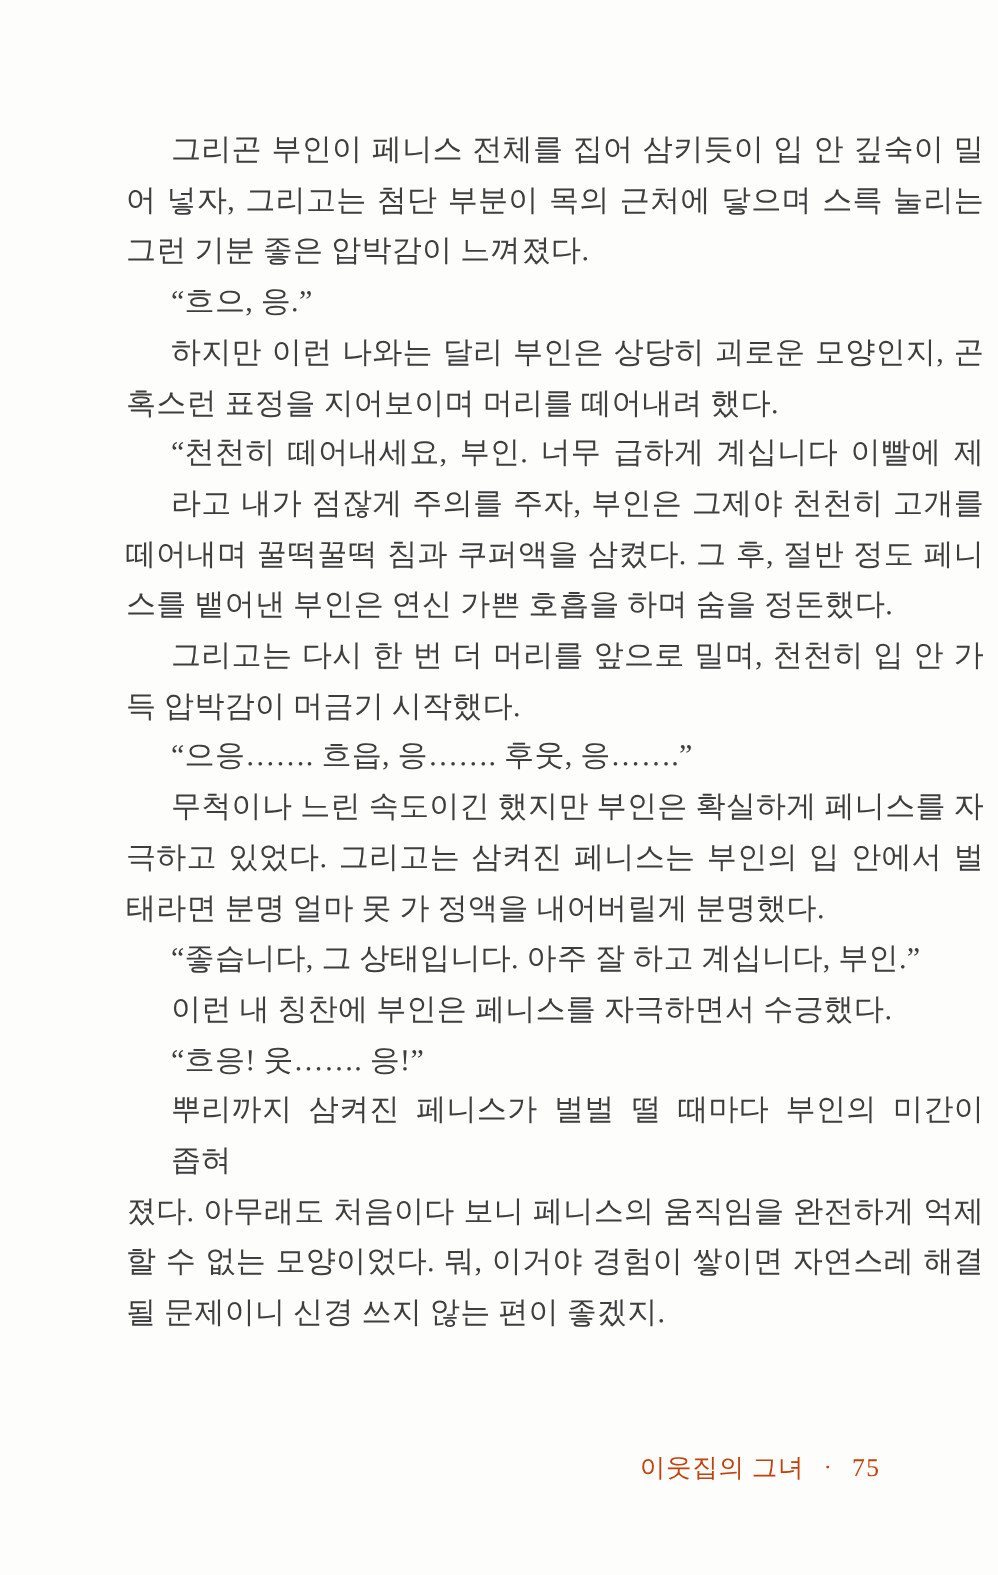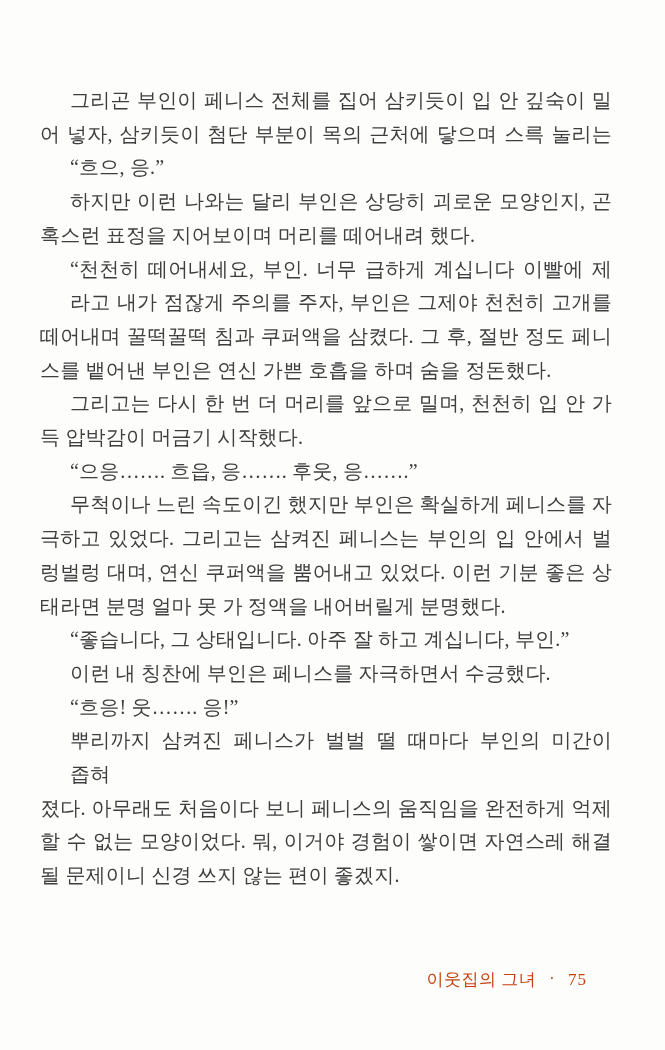--- a/index.html
+++ b/index.html
@@ -18,6 +18,7 @@
   .page {
     position: absolute;
     inset: 0;
+    margin-left: 44px;
   }
   .text-block {
     position: absolute;

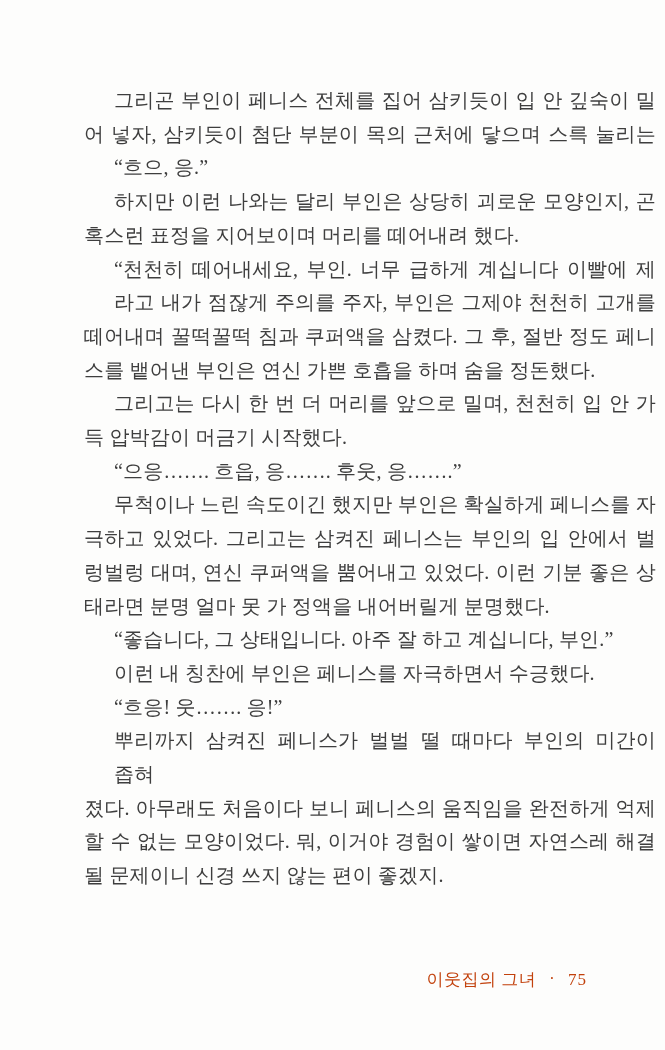--- a/index.html
+++ b/index.html
@@ -70,7 +70,7 @@
 
   <section class="text-block">
     <div class="line i j">그리곤 부인이 페니스 전체를 집어 삼키듯이 입 안 깊숙이 밀</div>
-    <div class="line j">어 넣자, 삼키듯이 첨단 부분이 목의 근처에 닿으며 스륵 눌리는</div>
+    <div class="line j">어 넣자, 그리고는 첨단 부분이 목의 근처에 닿으며 스륵 눌리는</div>
     <div class="line i">“흐으, 응.”</div>
     <div class="line i j">하지만 이런 나와는 달리 부인은 상당히 괴로운 모양인지, 곤</div>
     <div class="line">혹스런 표정을 지어보이며 머리를 떼어내려 했다.</div>

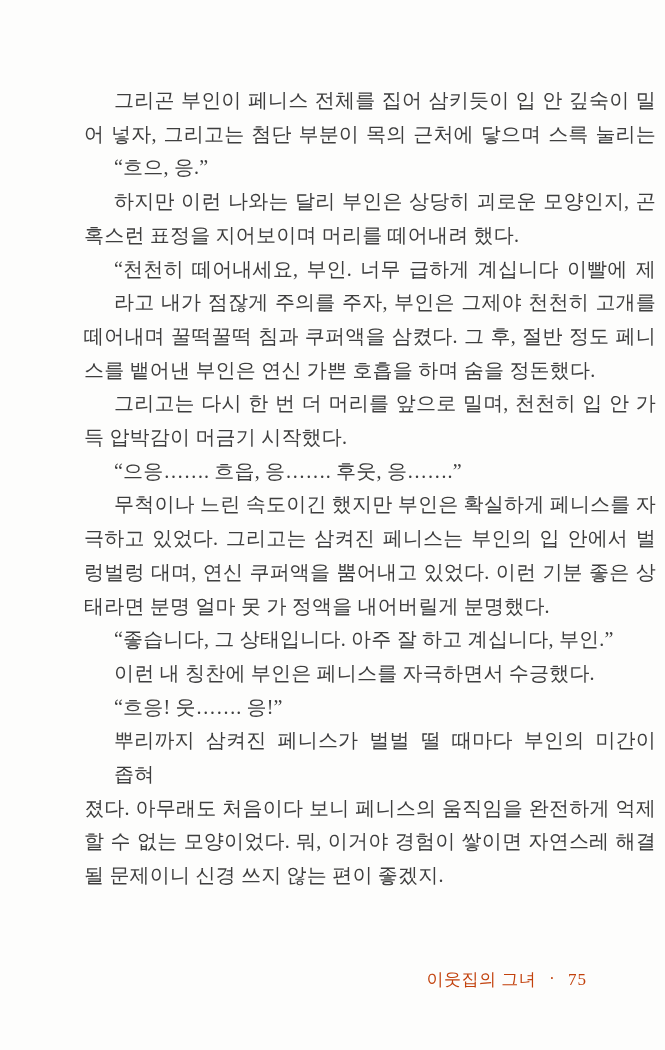--- a/index.html
+++ b/index.html
@@ -71,6 +71,7 @@
   <section class="text-block">
     <div class="line i j">그리곤 부인이 페니스 전체를 집어 삼키듯이 입 안 깊숙이 밀</div>
     <div class="line j">어 넣자, 그리고는 첨단 부분이 목의 근처에 닿으며 스륵 눌리는</div>
+    <div class="line">그런 기분 좋은 압박감이 느껴졌다.</div>
     <div class="line i">“흐으, 응.”</div>
     <div class="line i j">하지만 이런 나와는 달리 부인은 상당히 괴로운 모양인지, 곤</div>
     <div class="line">혹스런 표정을 지어보이며 머리를 떼어내려 했다.</div>

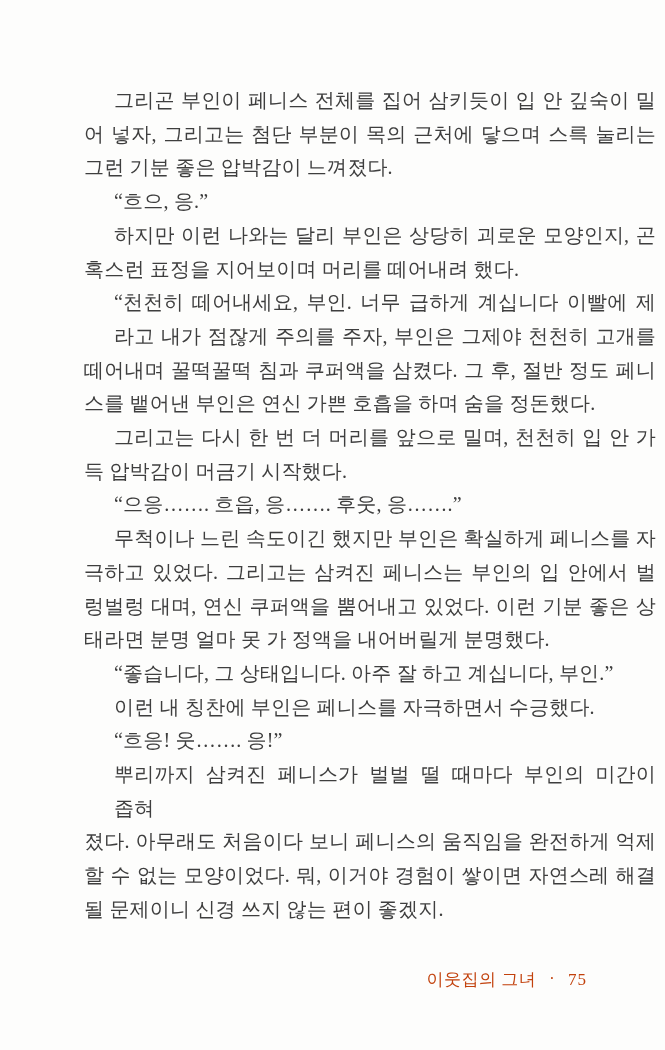--- a/index.html
+++ b/index.html
@@ -84,7 +84,6 @@
     <div class="line i">“으응……. 흐읍, 응……. 후웃, 응…….”</div>
     <div class="line i j">무척이나 느린 속도이긴 했지만 부인은 확실하게 페니스를 자</div>
     <div class="line j">극하고 있었다. 그리고는 삼켜진 페니스는 부인의 입 안에서 벌</div>
-    <div class="line j">렁벌렁 대며, 연신 쿠퍼액을 뿜어내고 있었다. 이런 기분 좋은 상</div>
     <div class="line">태라면 분명 얼마 못 가 정액을 내어버릴게 분명했다.</div>
     <div class="line i">“좋습니다, 그 상태입니다. 아주 잘 하고 계십니다, 부인.”</div>
     <div class="line i">이런 내 칭찬에 부인은 페니스를 자극하면서 수긍했다.</div>

